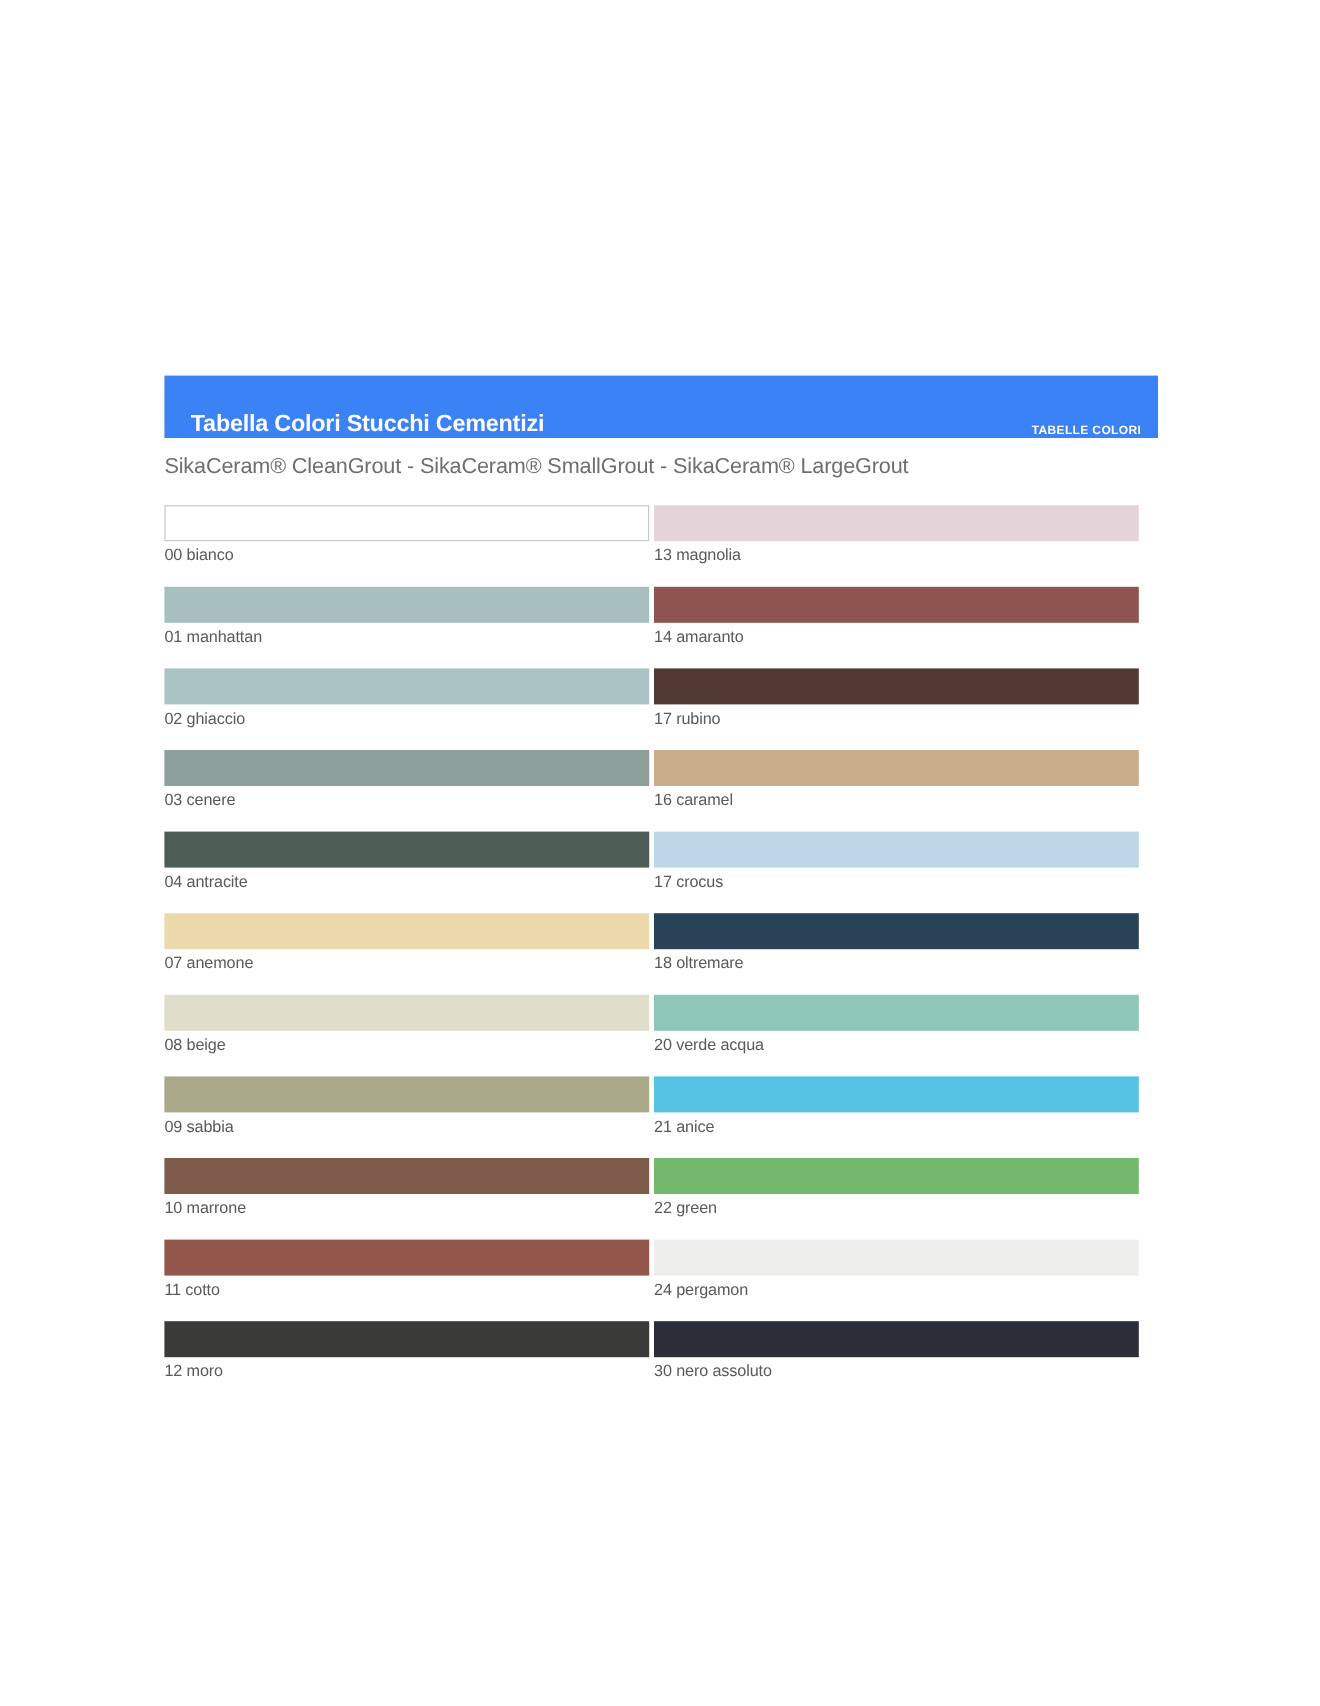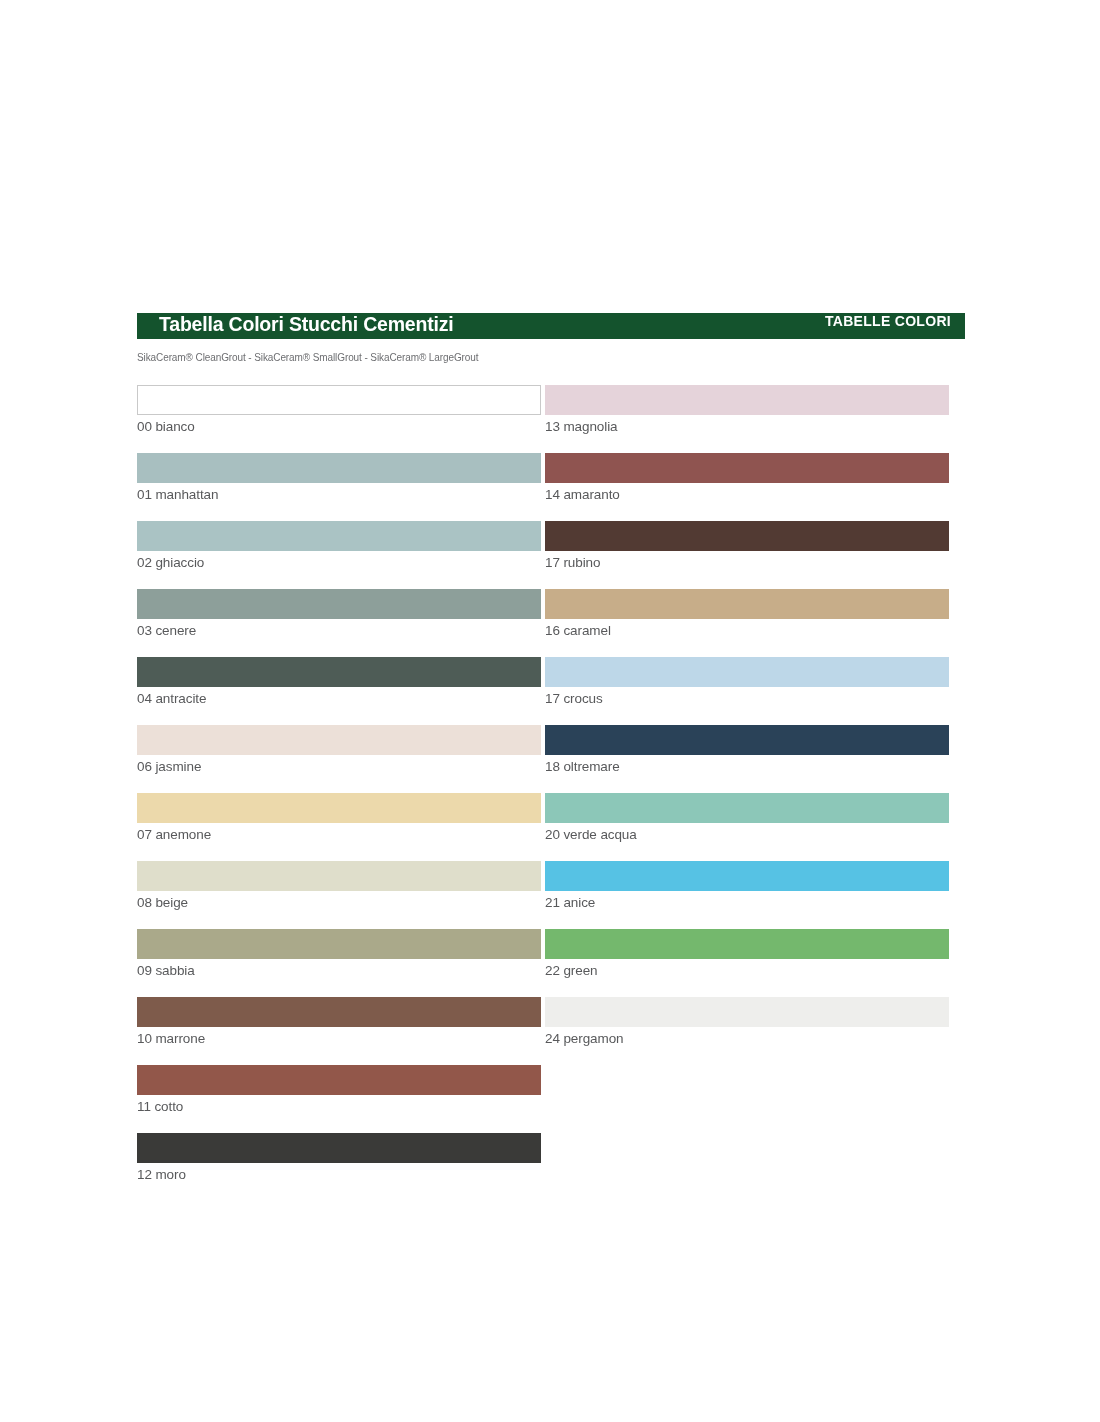--- a/index.html
+++ b/index.html
@@ -24,10 +24,10 @@
 
   
   .title-bar {
-    height: 26px;
-    background: #14532d;
+    height: 52px;
+    background: #3b82f6;
     display: flex;
-    align-items: flex-start;
+    align-items: flex-end;
     justify-content: space-between;
     padding: 0 14px 0 22px;
     box-sizing: border-box;

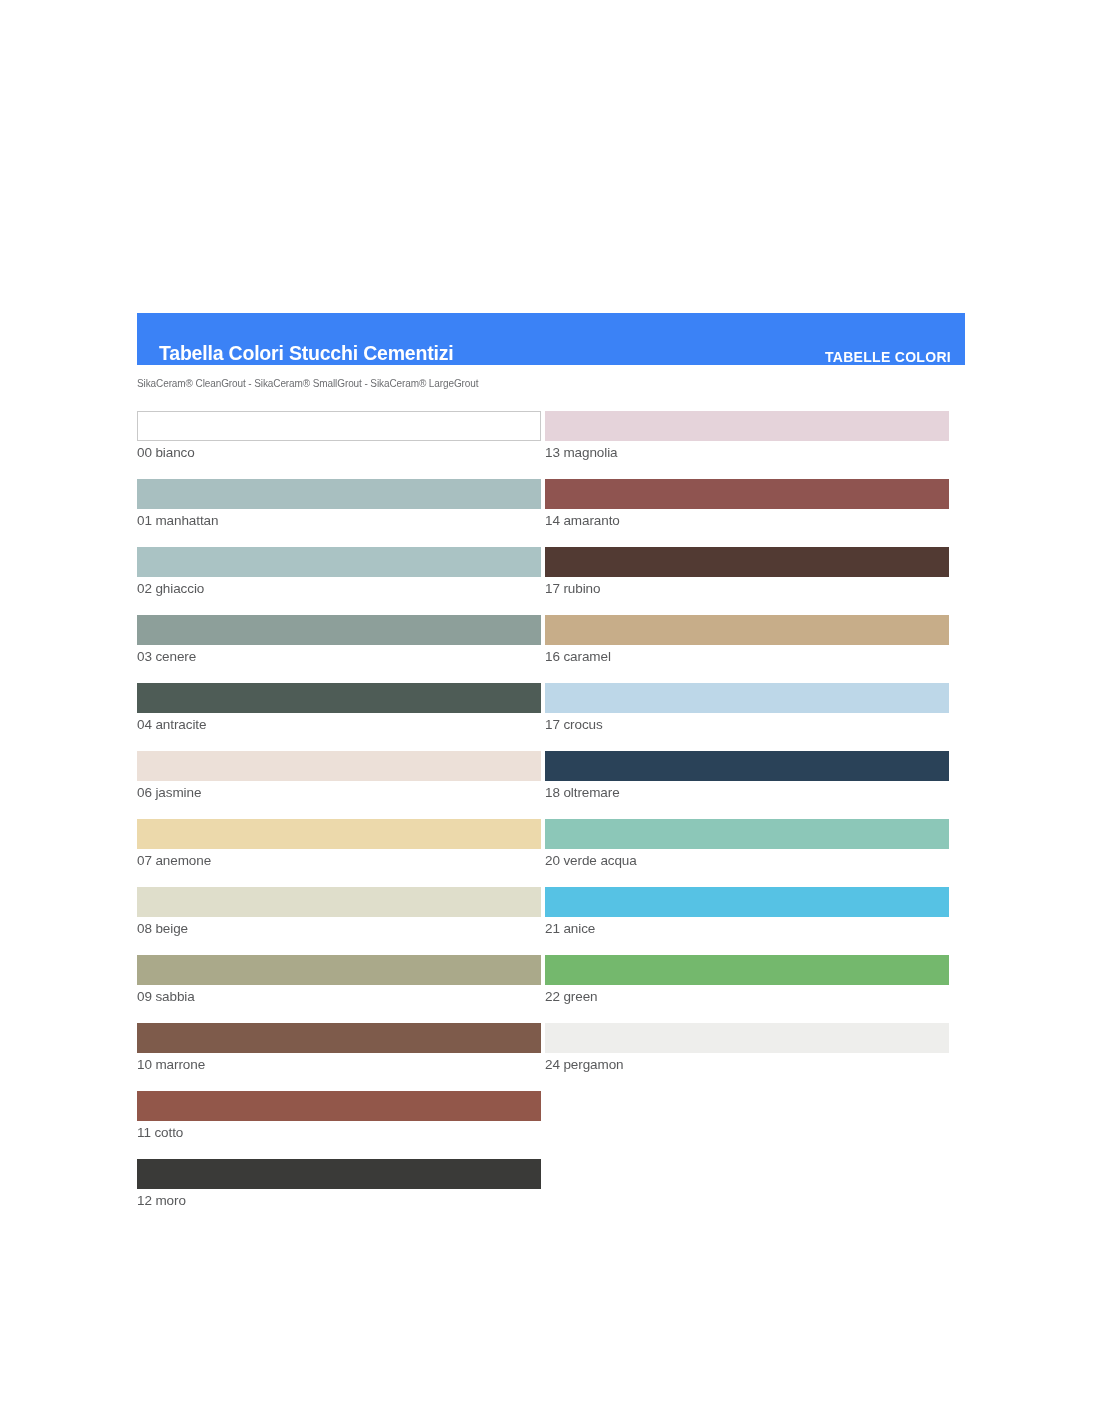--- a/index.html
+++ b/index.html
@@ -41,7 +41,7 @@
   }
   .title-bar .corner-tag {
     color: #ffffff;
-    font-size: 14px;
+    font-size: 10px;
     font-weight: bold;
     letter-spacing: 0.3px;
     white-space: nowrap;

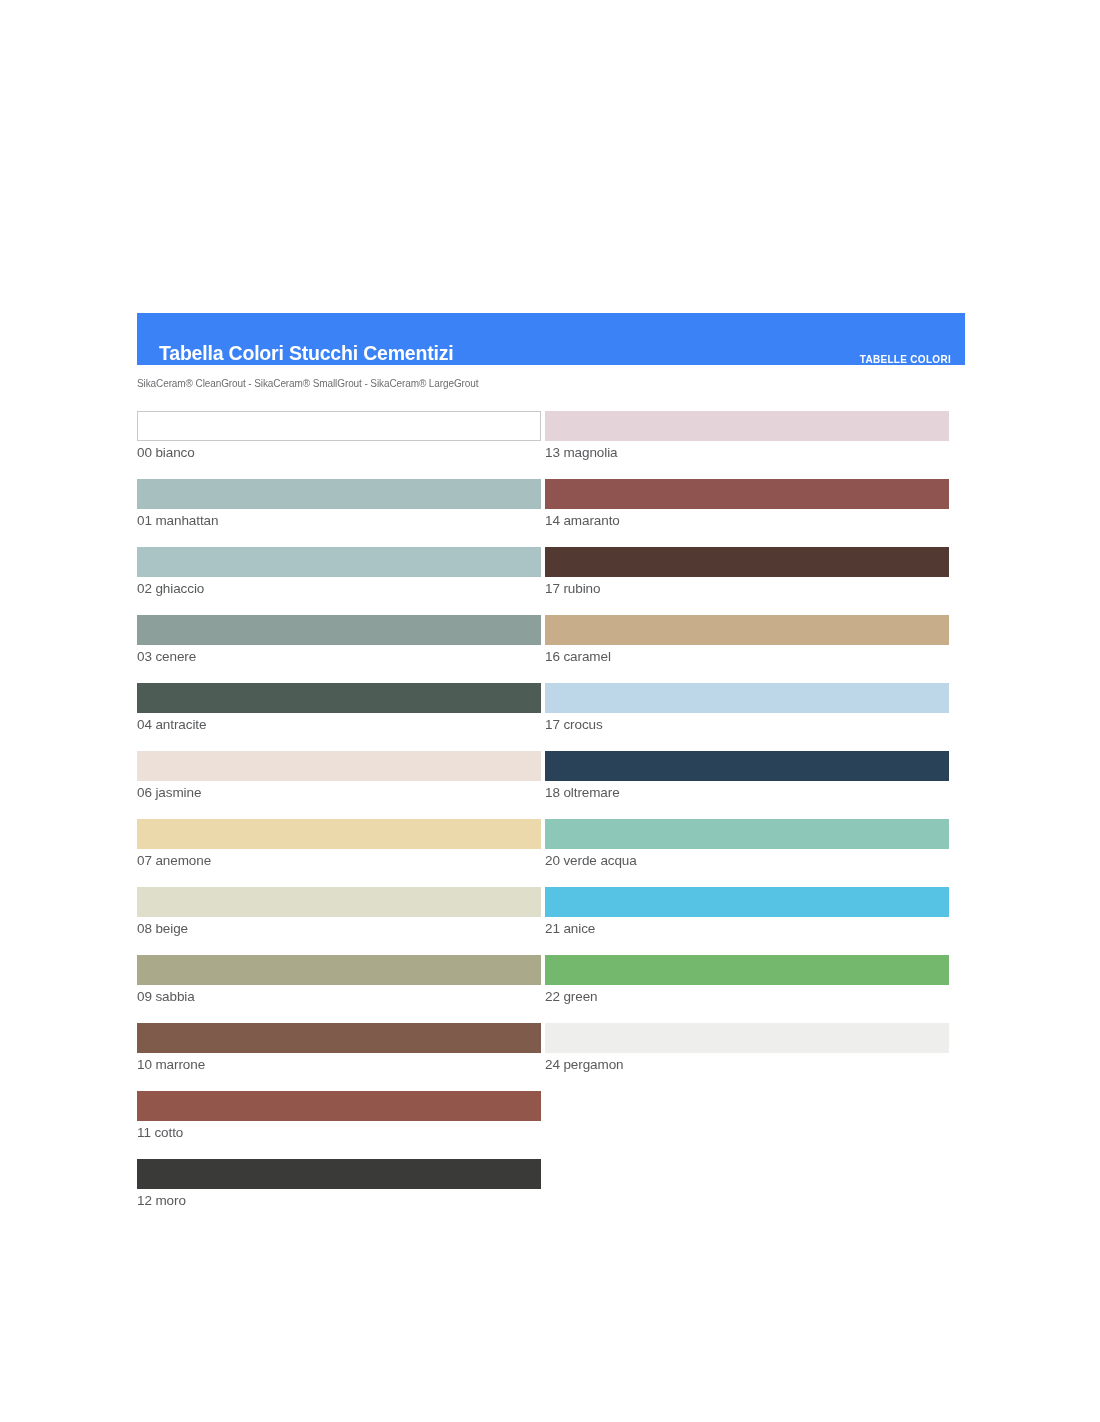--- a/index.html
+++ b/index.html
@@ -50,7 +50,7 @@
   .subtitle {
     margin-top: 13px;
     color: #6d6e71;
-    font-size: 10px;
+    font-size: 18px;
     letter-spacing: -0.1px;
     white-space: nowrap;
   }

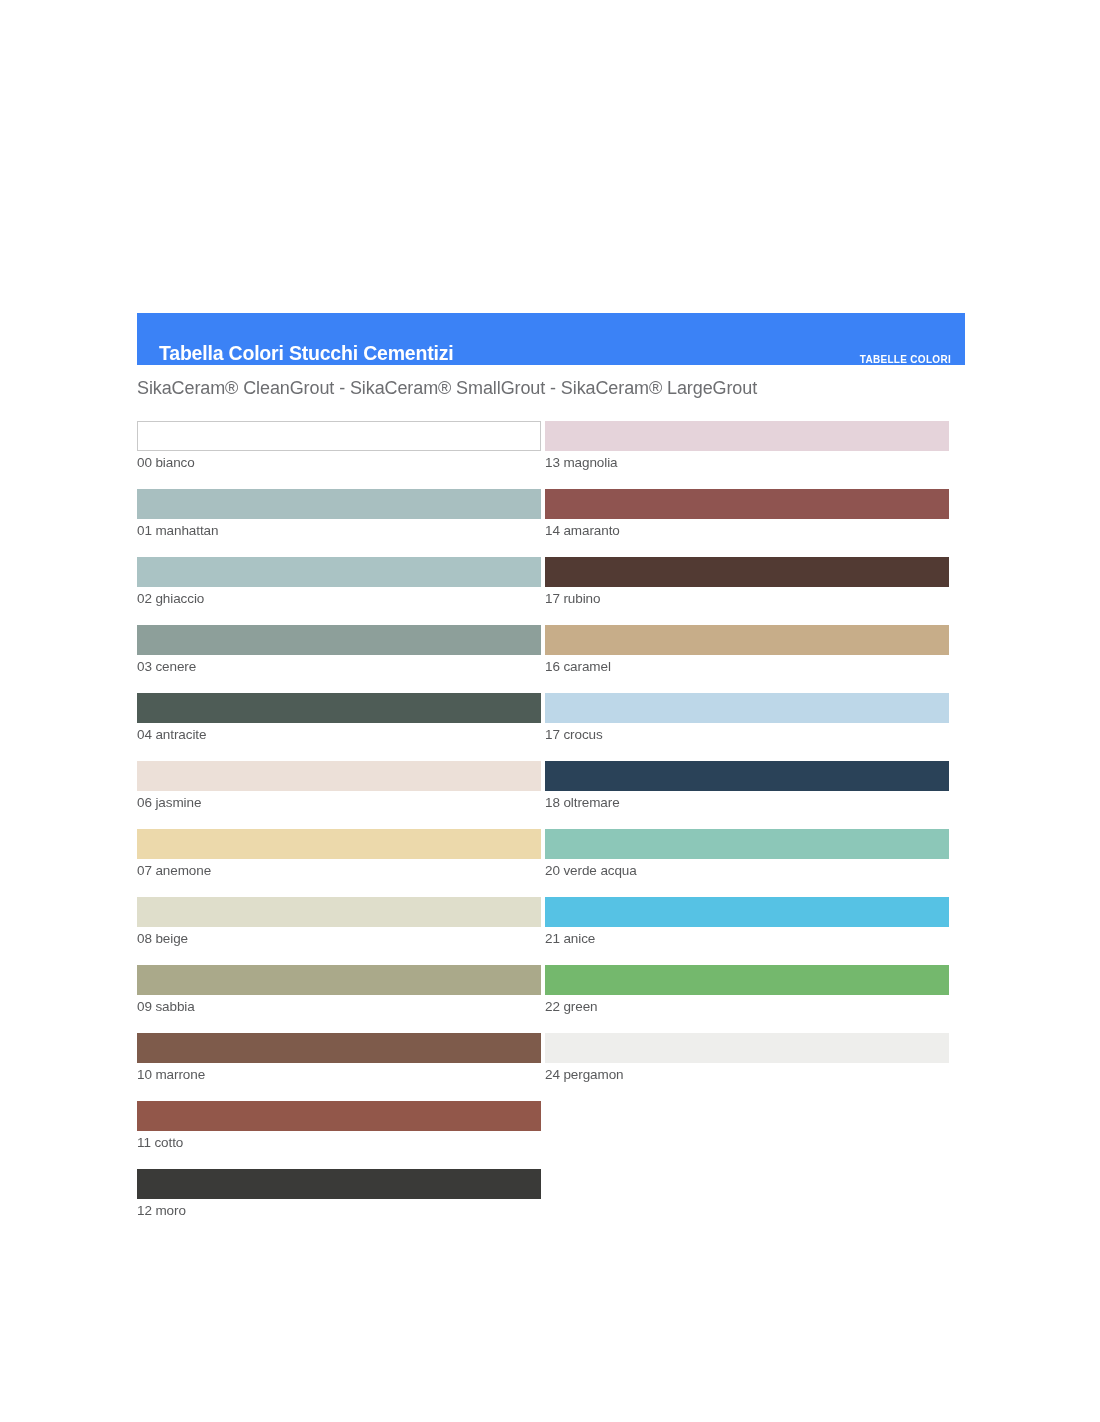--- a/index.html
+++ b/index.html
@@ -124,10 +124,6 @@
           <div class="swatch-label">04 antracite</div>
         </div>
         <div class="swatch-row">
-          <div class="swatch" style="background: rgb(236, 224, 216);"></div>
-          <div class="swatch-label">06 jasmine</div>
-        </div>
-        <div class="swatch-row">
           <div class="swatch" style="background: rgb(236, 217, 171);"></div>
           <div class="swatch-label">07 anemone</div>
         </div>

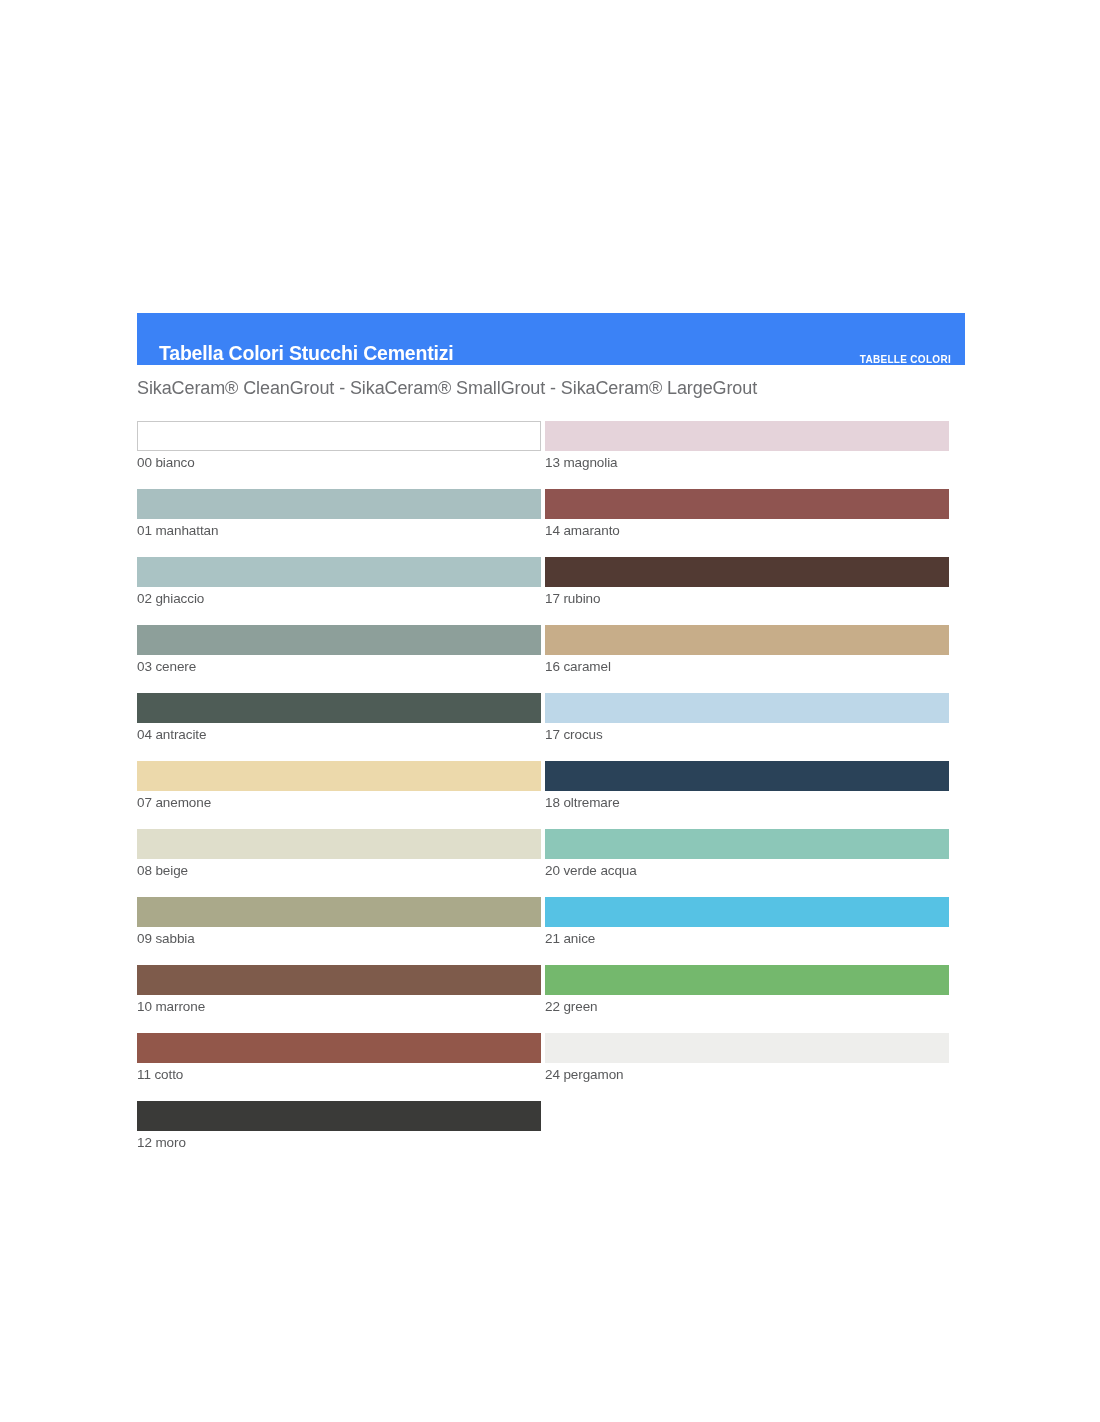--- a/index.html
+++ b/index.html
@@ -189,6 +189,10 @@
           <div class="swatch" style="background: rgb(238, 238, 236);"></div>
           <div class="swatch-label">24 pergamon</div>
         </div>
+        <div class="swatch-row">
+          <div class="swatch" style="background: rgb(43, 45, 56);"></div>
+          <div class="swatch-label">30 nero assoluto</div>
+        </div>
       </div>
   </div>
 

